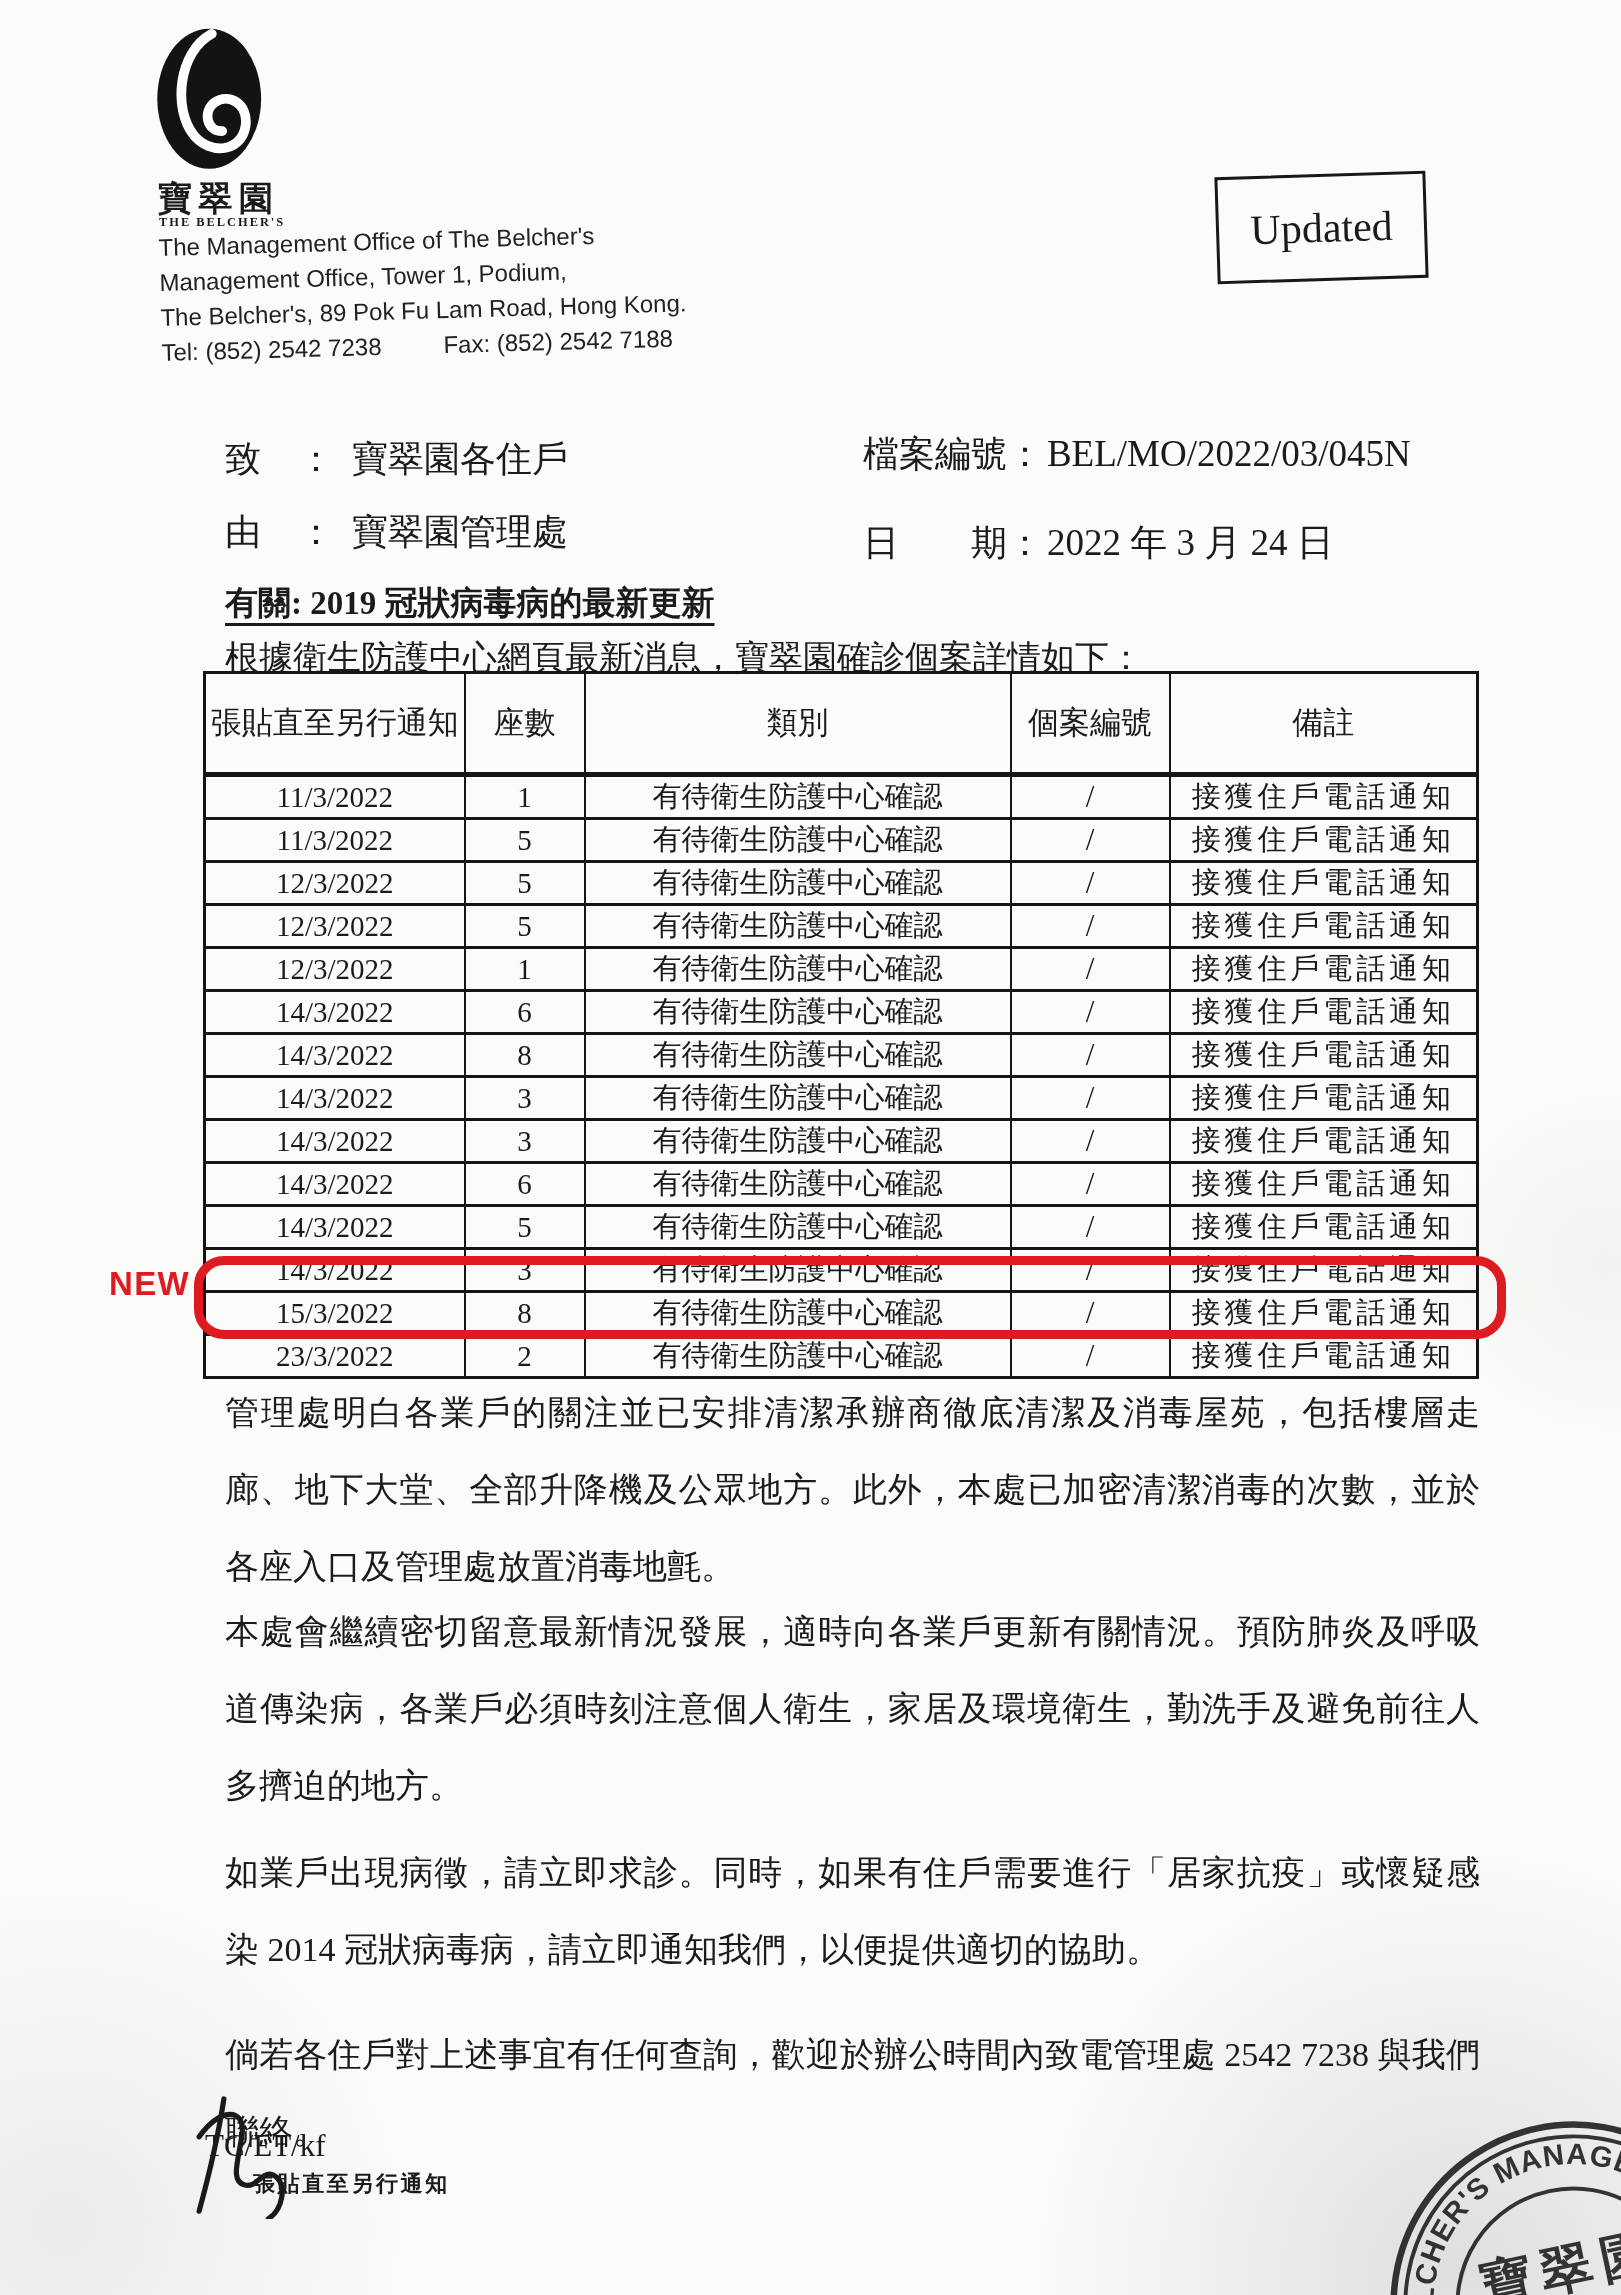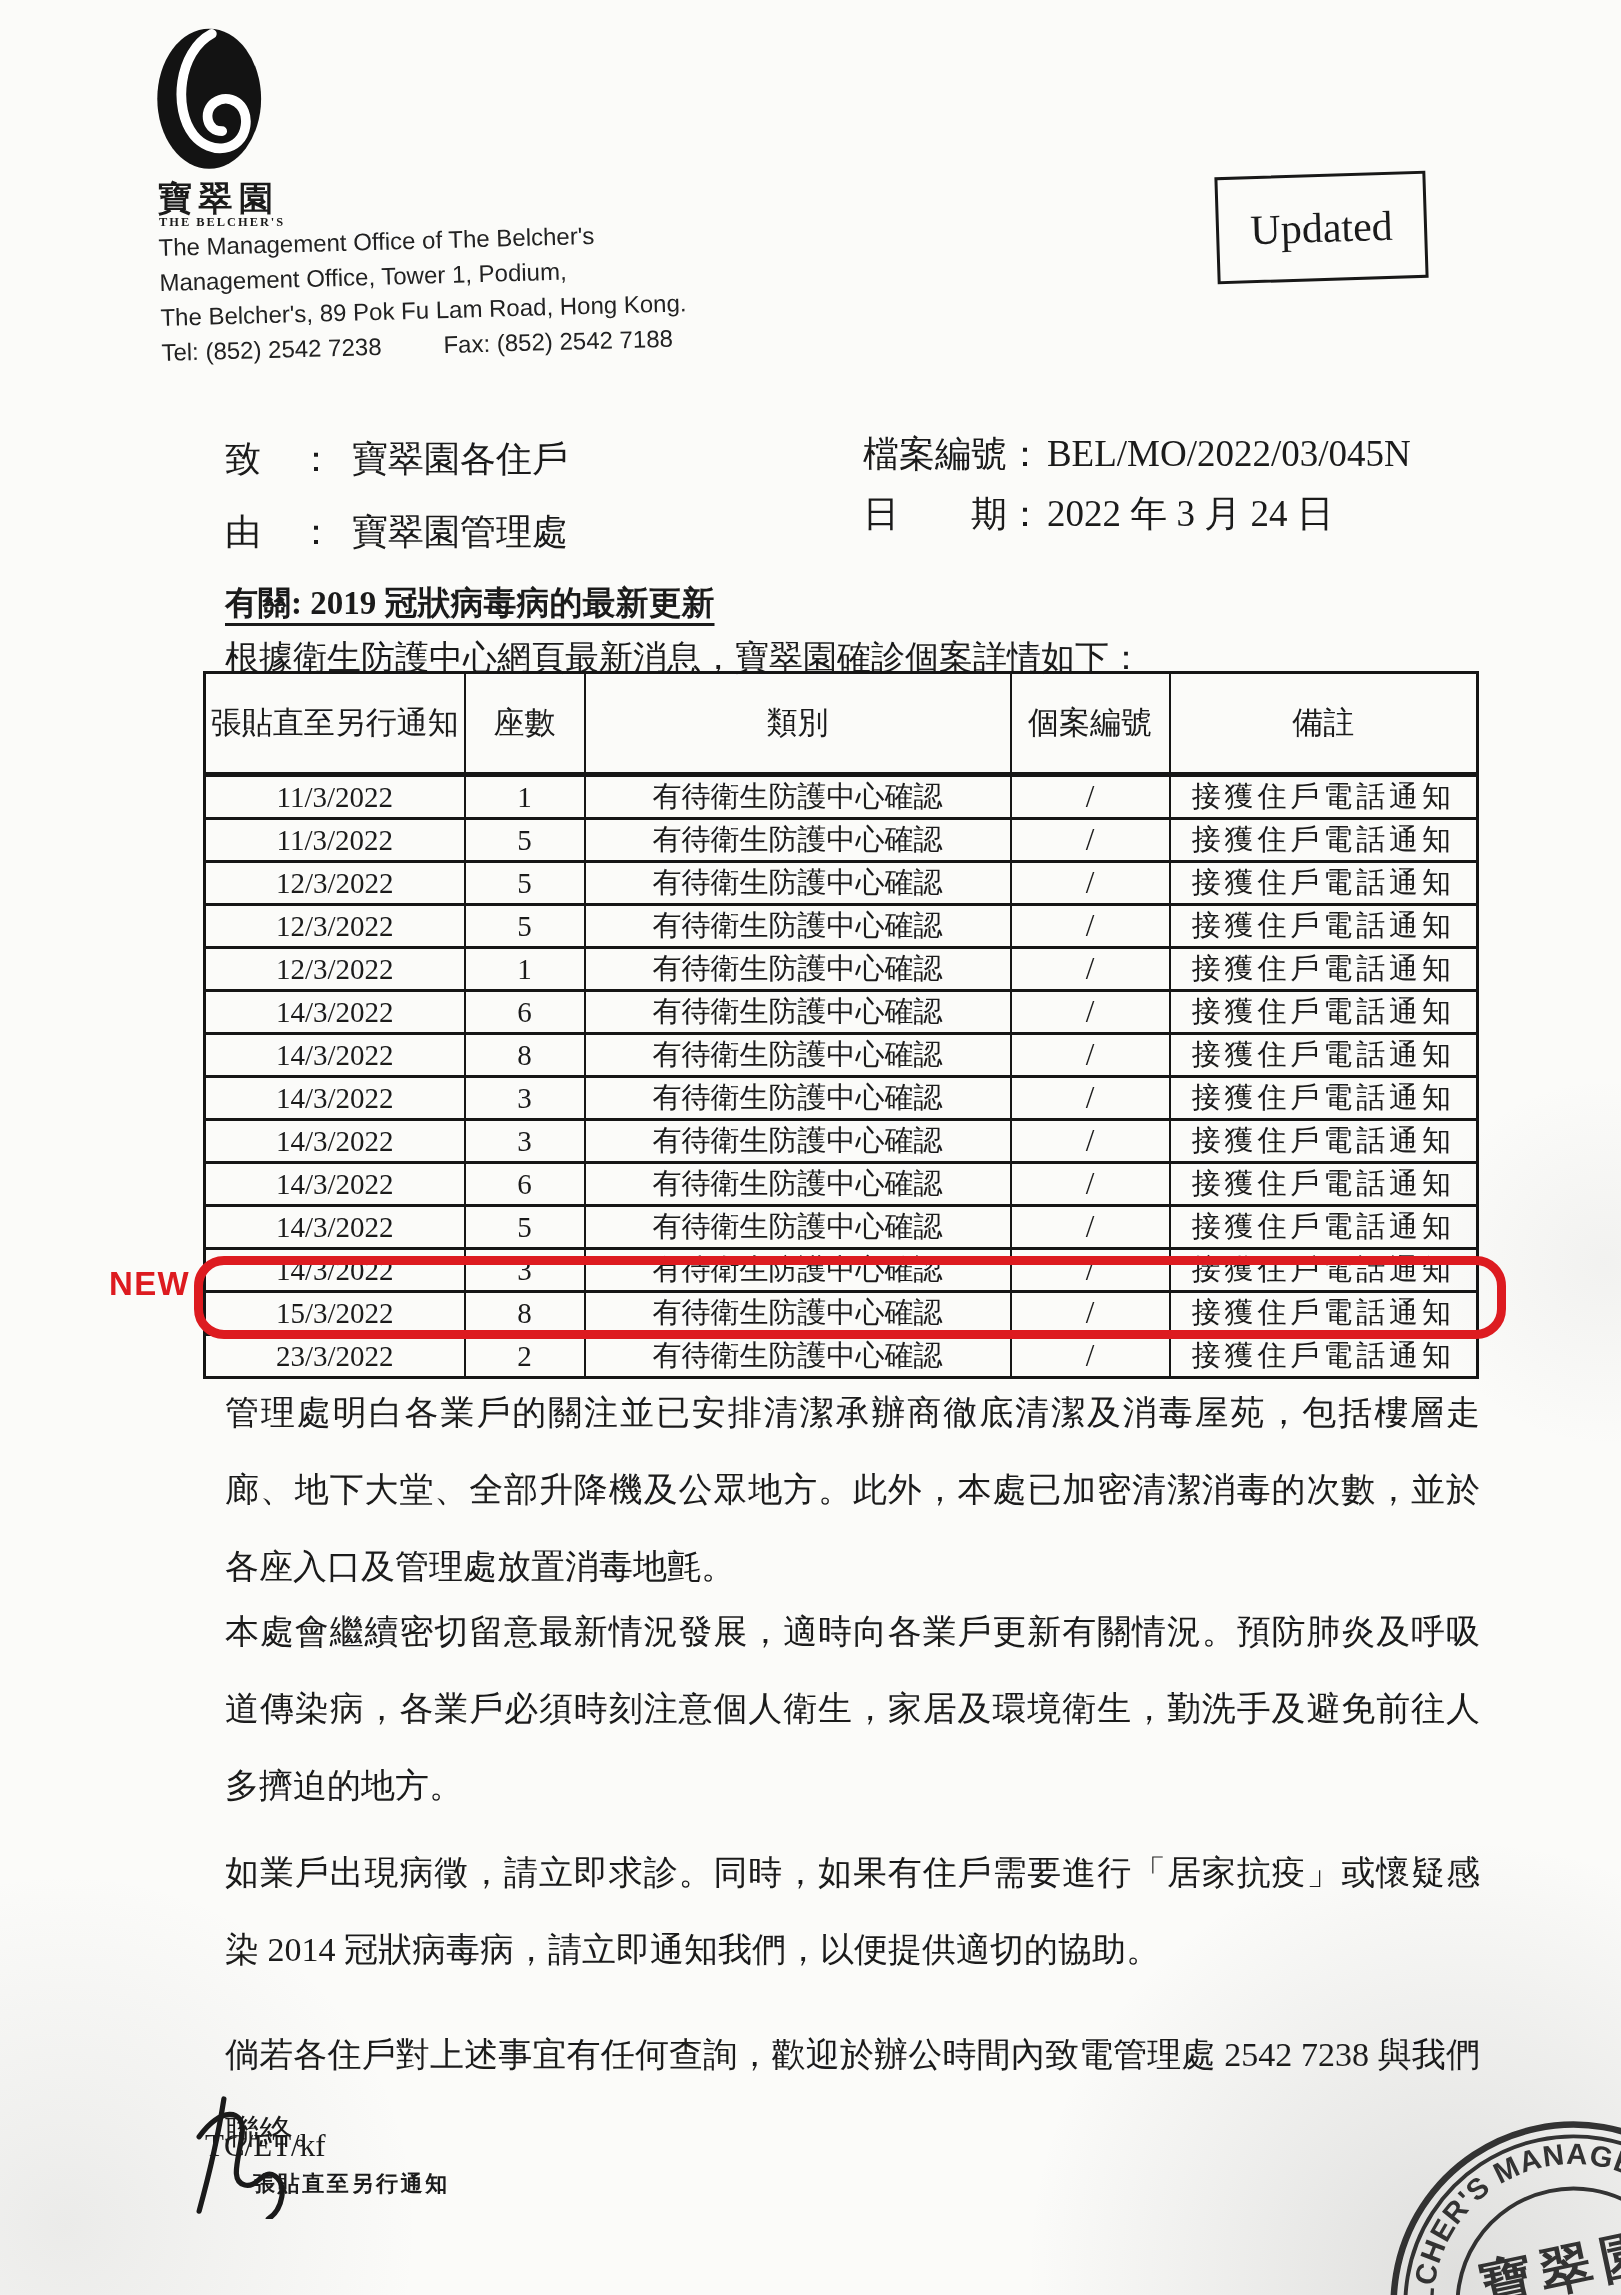--- a/index.html
+++ b/index.html
@@ -35,7 +35,7 @@
   .m-to{left:225px;top:435px;}
   .m-from{left:225px;top:508px;}
   .m-file{left:863px;top:430px;}
-  .m-date{left:863px;top:489px;text-align:center;}
+  .m-date{left:863px;top:518px;text-align:center;}
   
   .doc-title{left:225px;top:581px;font-size:33px;font-weight:bold;
     text-decoration:underline;text-decoration-thickness:2.6px;text-underline-offset:9px;}

